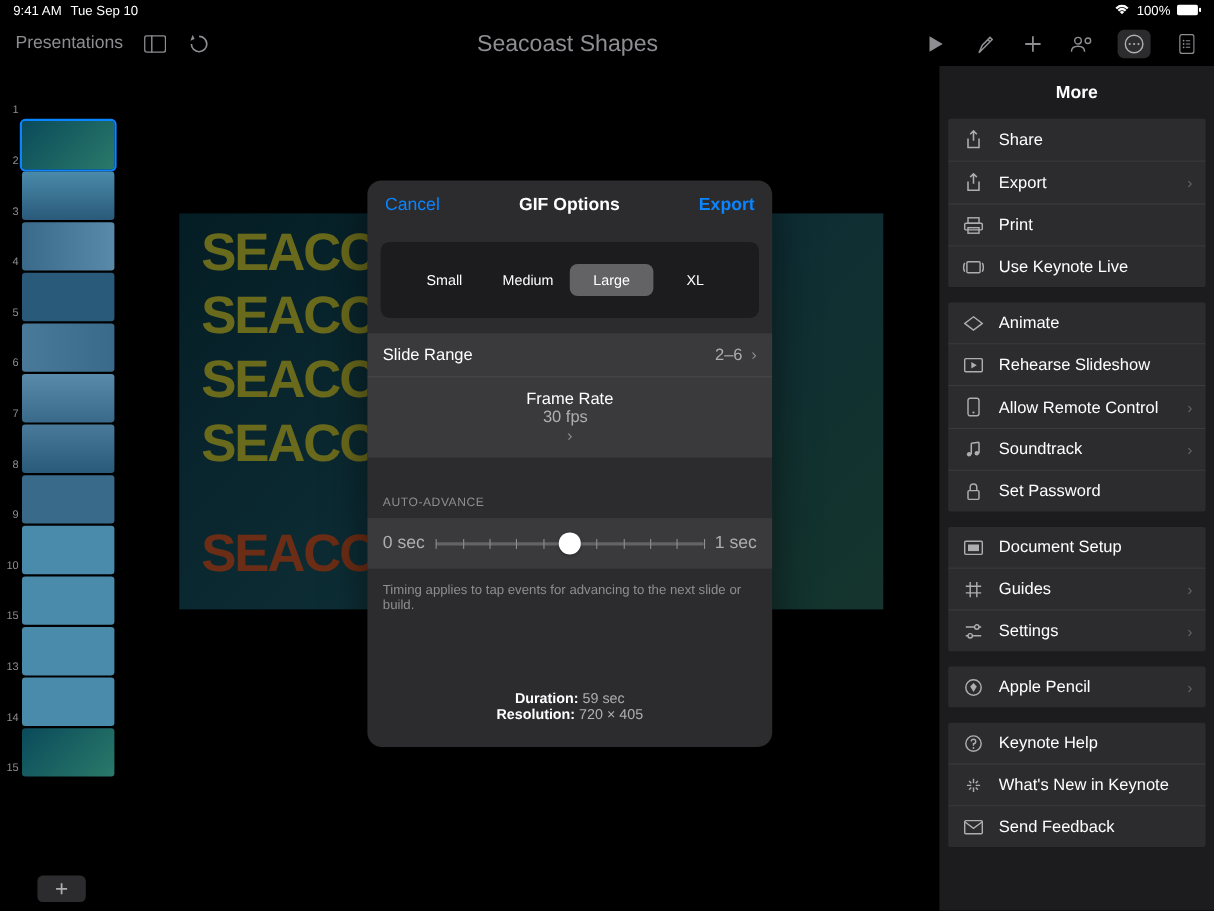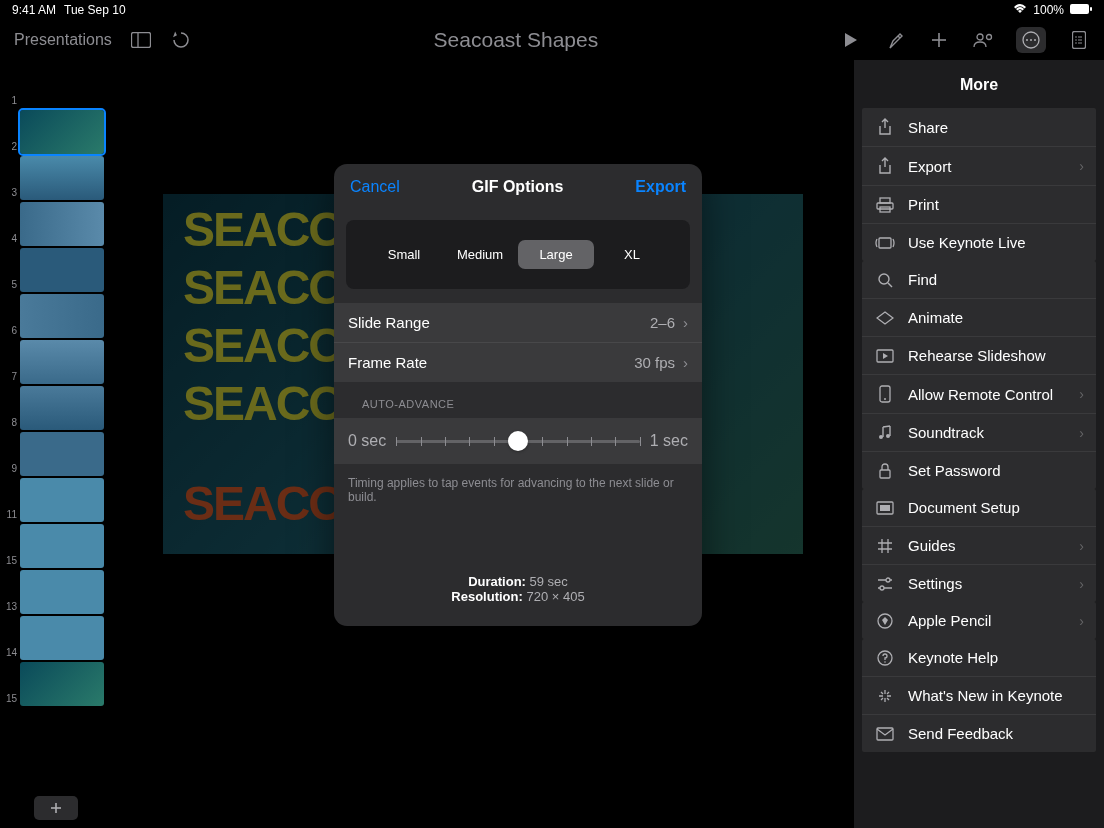--- a/index.html
+++ b/index.html
@@ -42,7 +42,7 @@
 
 .more-panel { width: 250px; background: #1c1c1e; z-index: 10; overflow-y: auto; padding: 10px 8px; }
 .more-title { text-align: center; font-size: 16px; font-weight: 600; margin: 6px 0 14px; }
-.more-group { background: #2c2c2e; border-radius: 2px; overflow: hidden; }
+.more-group { background: #2c2c2e; border-radius: 2px; margin-bottom: 14px; overflow: hidden; }
 .more-item { display: flex; align-items: center; padding: 10px 12px; font-size: 15px; border-bottom: 0.5px solid #3a3a3c; cursor: pointer; }
 .more-item:last-child { border-bottom: none; }
 .more-icon { width: 22px; margin-right: 12px; display: flex; align-items: center; justify-content: center; color: #aeaeb2; }

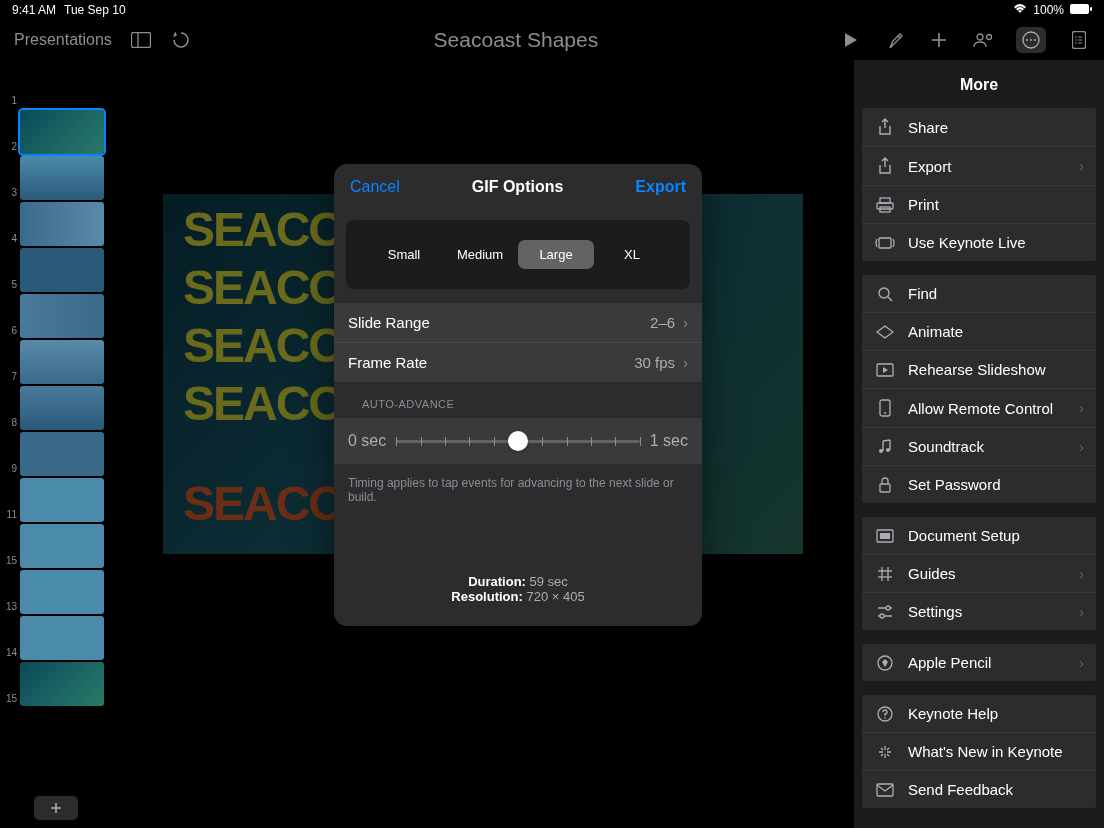--- a/index.html
+++ b/index.html
@@ -278,15 +278,6 @@
           </div>
         </div>
         <div class="more-group">
-          <div class="more-item">
-            <span class="more-icon">
-              <svg width="16" height="16" viewBox="0 0 16 16">
-                <circle cx="7" cy="7" r="5" fill="none" stroke="currentColor" stroke-width="1.4"></circle>
-                <line x1="11" y1="11" x2="15" y2="15" stroke="currentColor" stroke-width="1.4"></line>
-              </svg>
-            </span>
-            <span class="more-label">Find</span>
-          </div>
           <div class="more-item">
             <span class="more-icon">
               <svg width="18" height="14" viewBox="0 0 18 14">

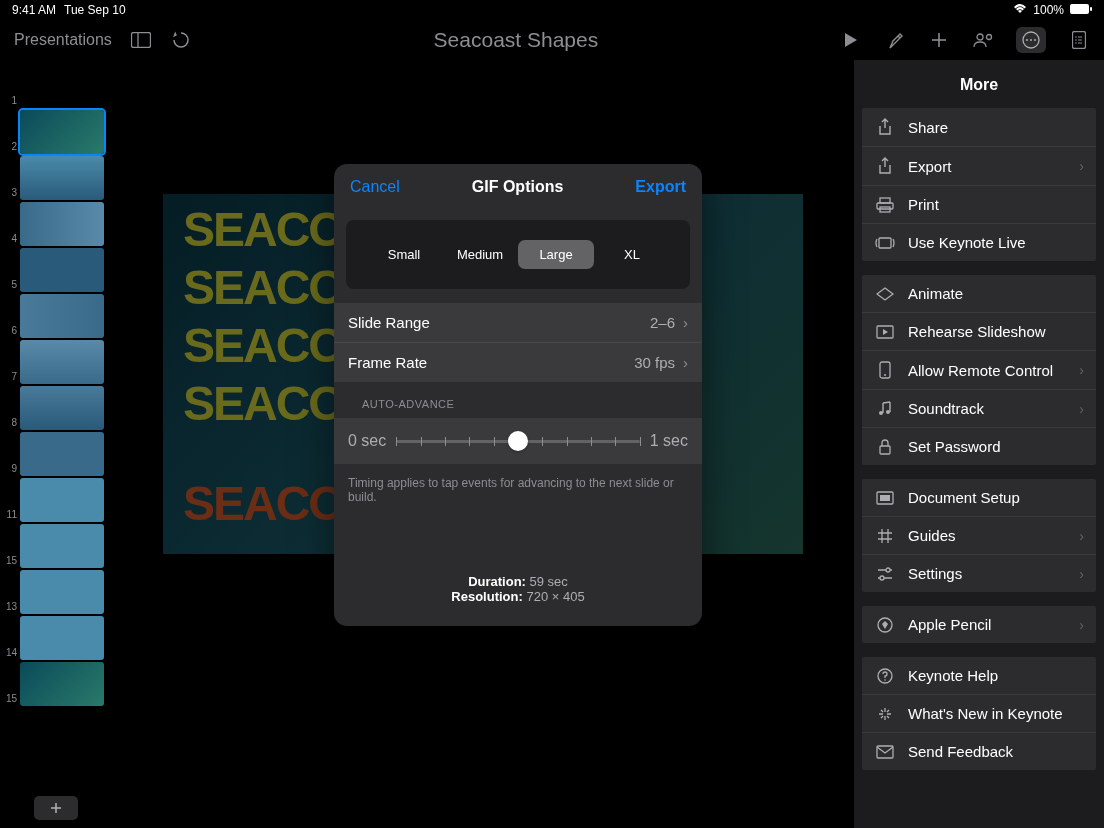--- a/index.html
+++ b/index.html
@@ -63,7 +63,7 @@
 
 .list-rows { background: #3a3a3c; }
 .list-row { display: flex; align-items: center; padding: 11px 14px; font-size: 15px; border-bottom: 0.5px solid #48484a; cursor: pointer; }
-.list-row:last-child { border-bottom: none; }
+.list-row:last-child { border-bottom: none; flex-direction: column; }
 .row-label { flex: 1; }
 .row-val { color: #aeaeb2; margin-right: 8px; }
 .row-chev { color: #8d8d92; }

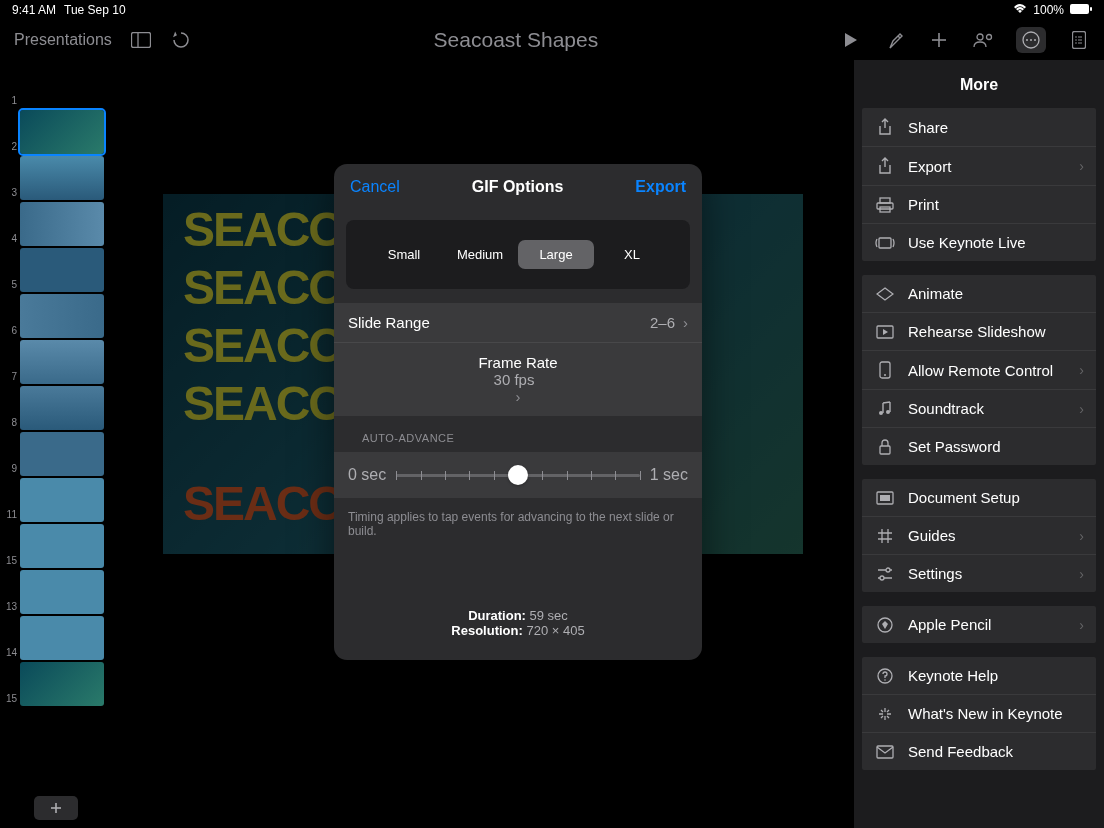--- a/index.html
+++ b/index.html
@@ -68,7 +68,7 @@
 .row-val { color: #aeaeb2; margin-right: 8px; }
 .row-chev { color: #8d8d92; }
 
-.section-hdr { font-size: 11px; color: #8d8d92; padding: 16px 28px 8px; letter-spacing: 0.5px; }
+.section-hdr { font-size: 11px; color: #8d8d92; padding: 16px 14px 8px; letter-spacing: 0.5px; margin-top: 19px; }
 .slider-row { background: #3a3a3c; padding: 14px 14px; display: flex; align-items: center; gap: 10px; }
 .slider-lbl { font-size: 16px; color: #aeaeb2; }
 .slider-track { flex: 1; height: 3px; background: #636366; position: relative; border-radius: 2px; }

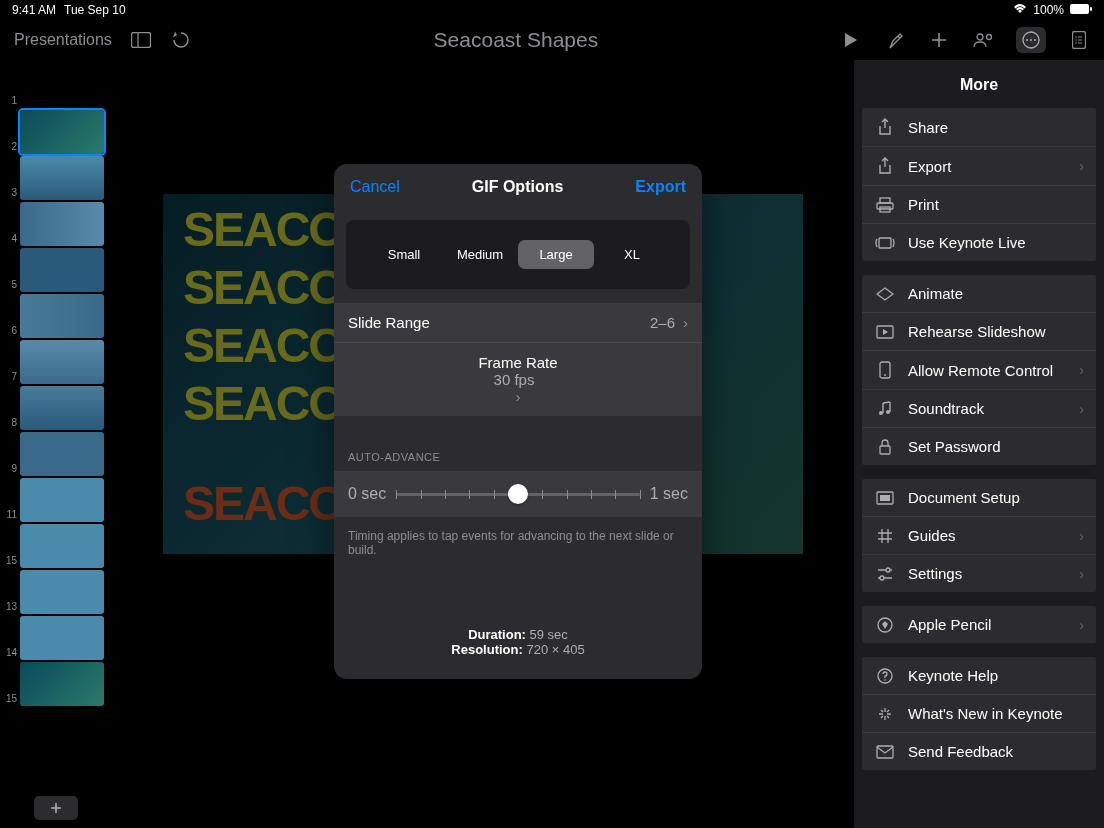--- a/index.html
+++ b/index.html
@@ -200,6 +200,10 @@
       <div class="nav-slide">
         <div class="nav-num">9</div>
         <div class="nav-thumb" style="background:#3a6a8a;"></div>
+      </div>
+      <div class="nav-slide">
+        <div class="nav-num">10</div>
+        <div class="nav-thumb" style="background:#4a8aaa;"></div>
       </div>
       <div class="nav-slide">
         <div class="nav-num">11</div>

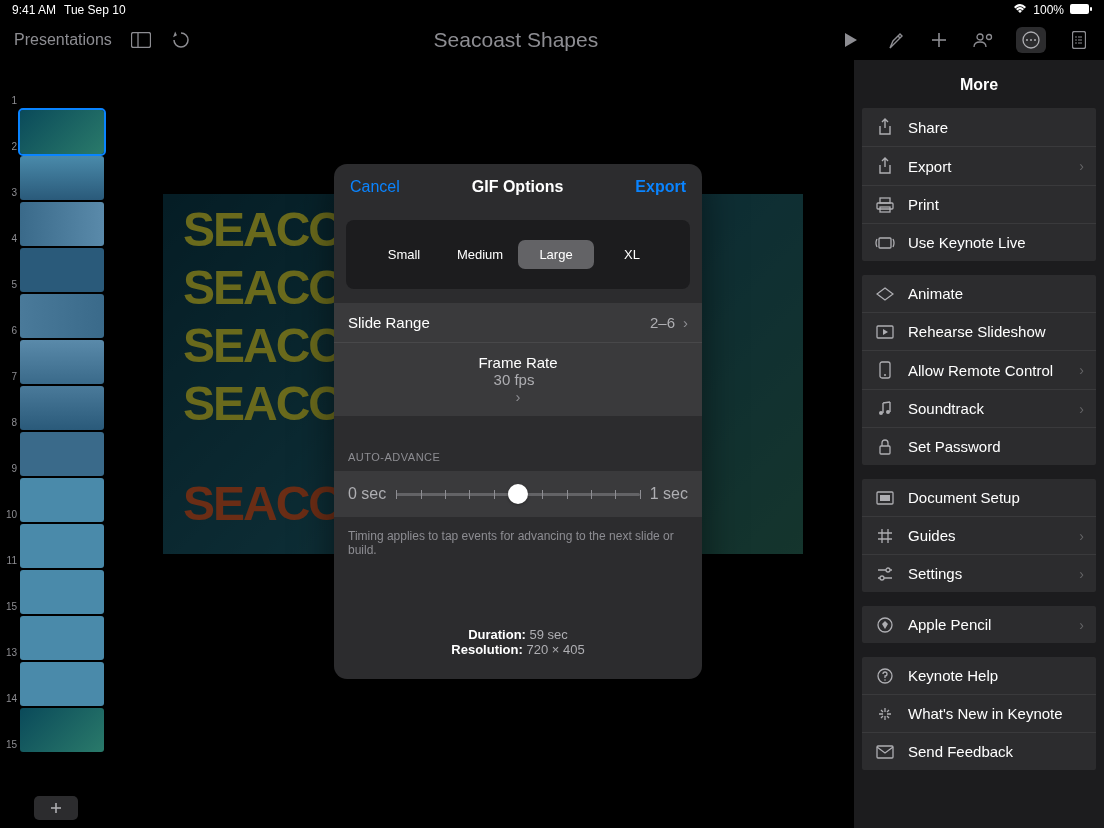--- a/index.html
+++ b/index.html
@@ -203,10 +203,6 @@
       </div>
       <div class="nav-slide">
         <div class="nav-num">10</div>
-        <div class="nav-thumb" style="background:#4a8aaa;"></div>
-      </div>
-      <div class="nav-slide">
-        <div class="nav-num">11</div>
         <div class="nav-thumb" style="background:#4a8aaa;"></div>
       </div>
       <div class="nav-slide">

